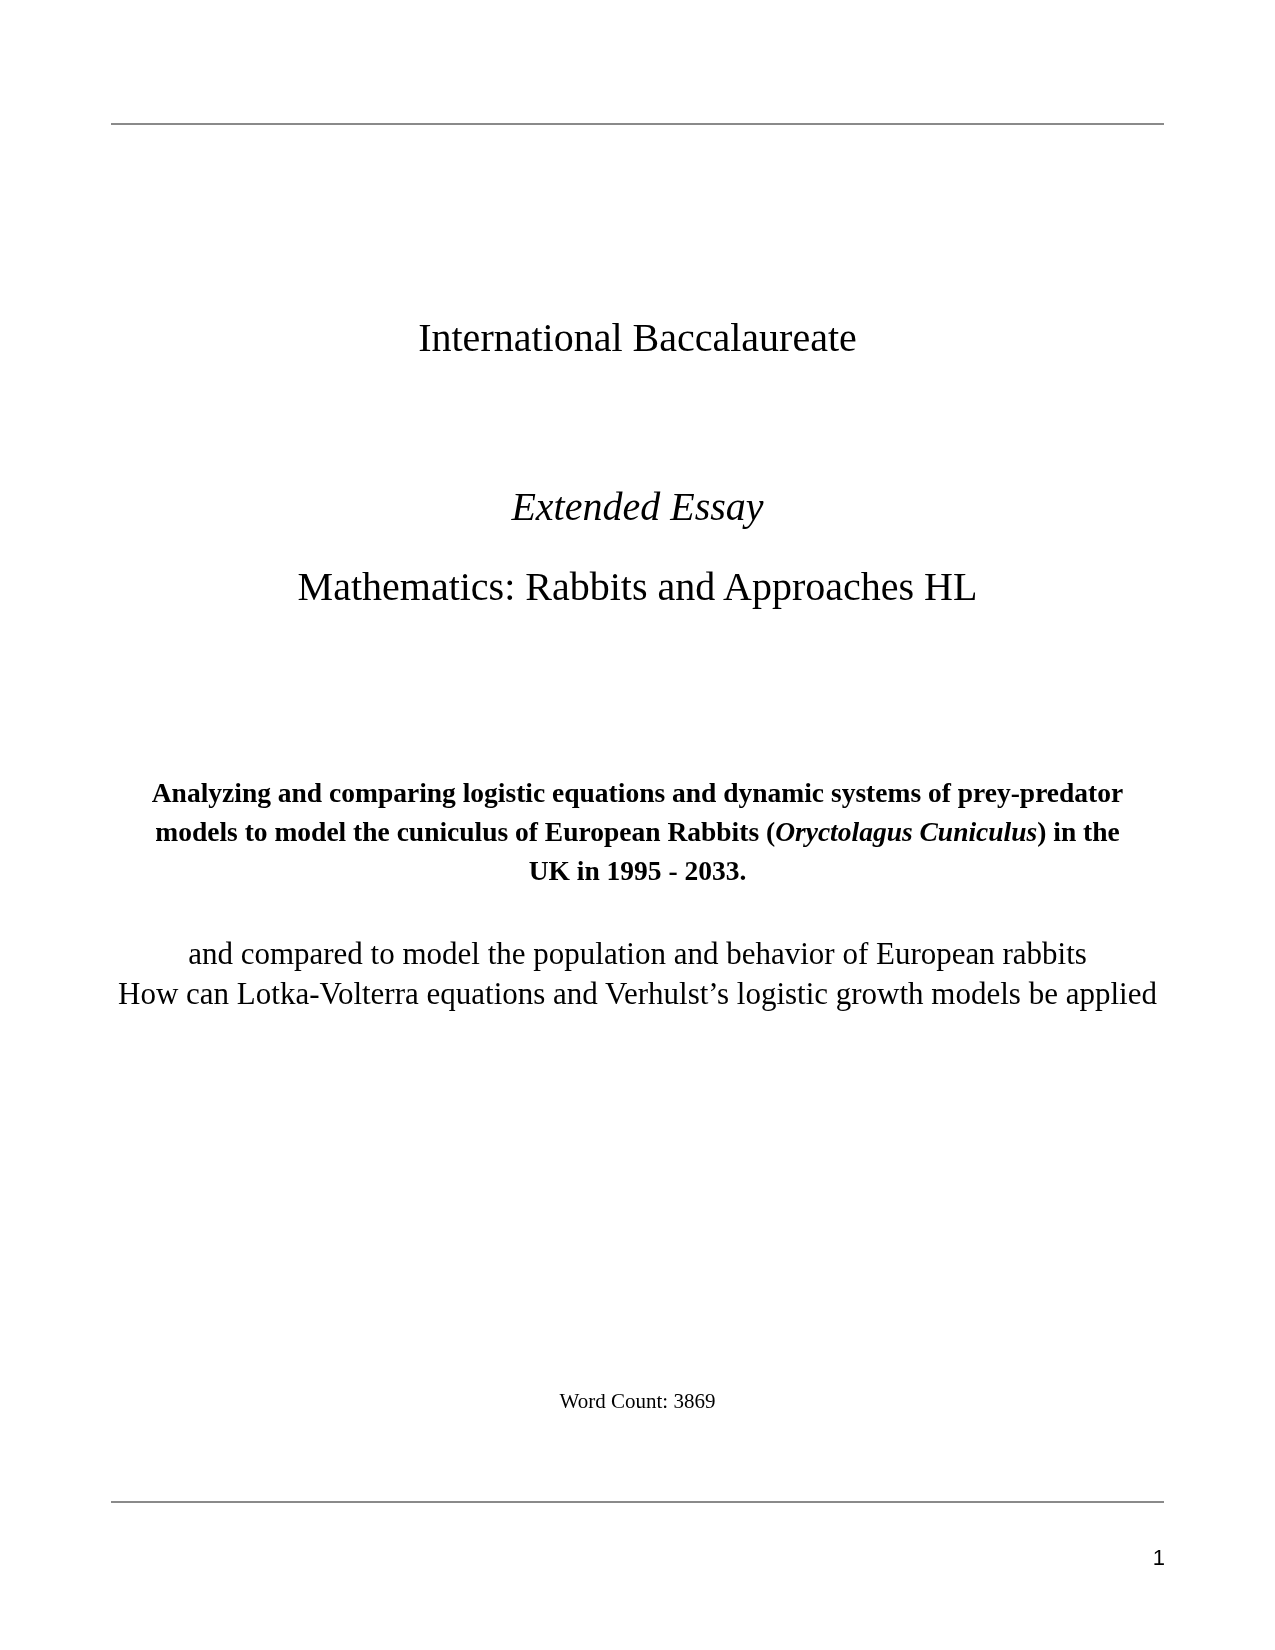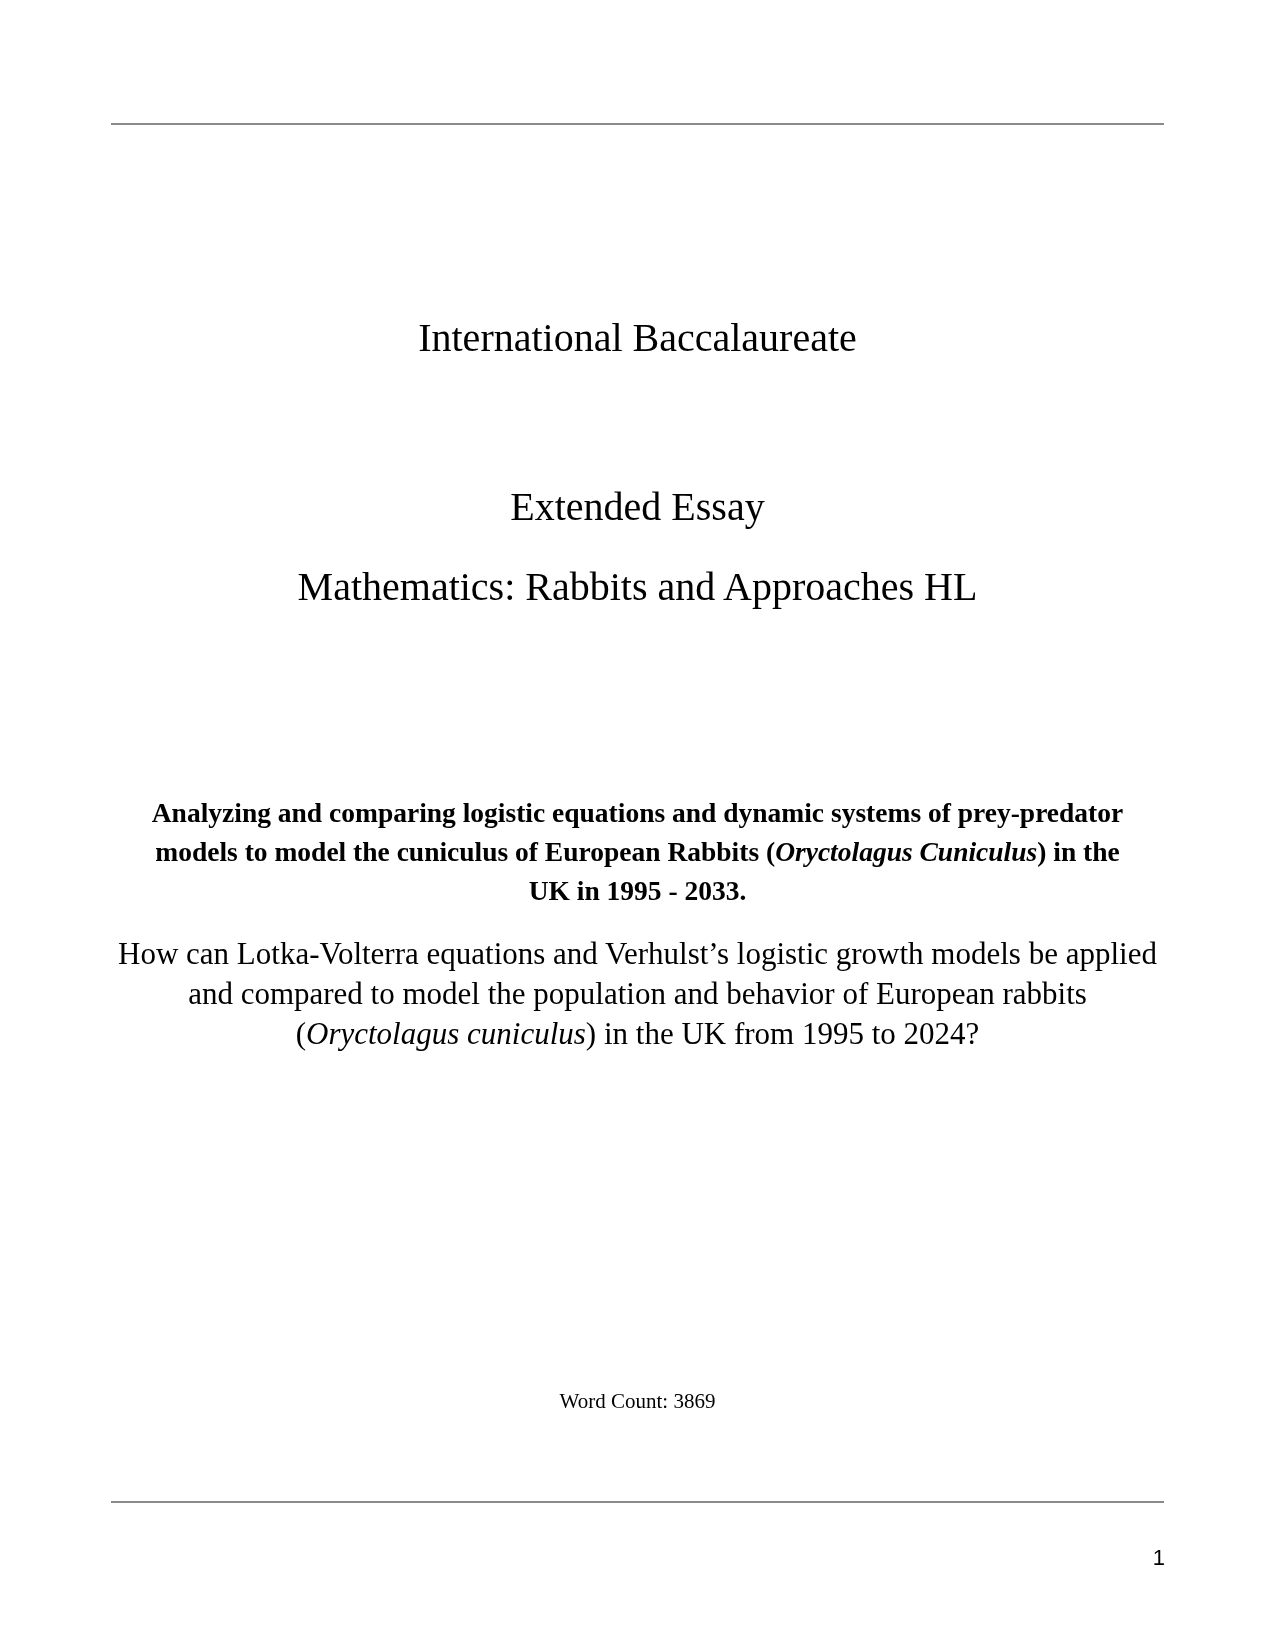--- a/index.html
+++ b/index.html
@@ -37,7 +37,7 @@
       line-height: 36px;
     }
     #institution { top: 320px; }
-    #doc-type { top: 489px; }
+    #doc-type { top: 489px; font-style: italic; }
     #subject { top: 569px; }
 
     .block {

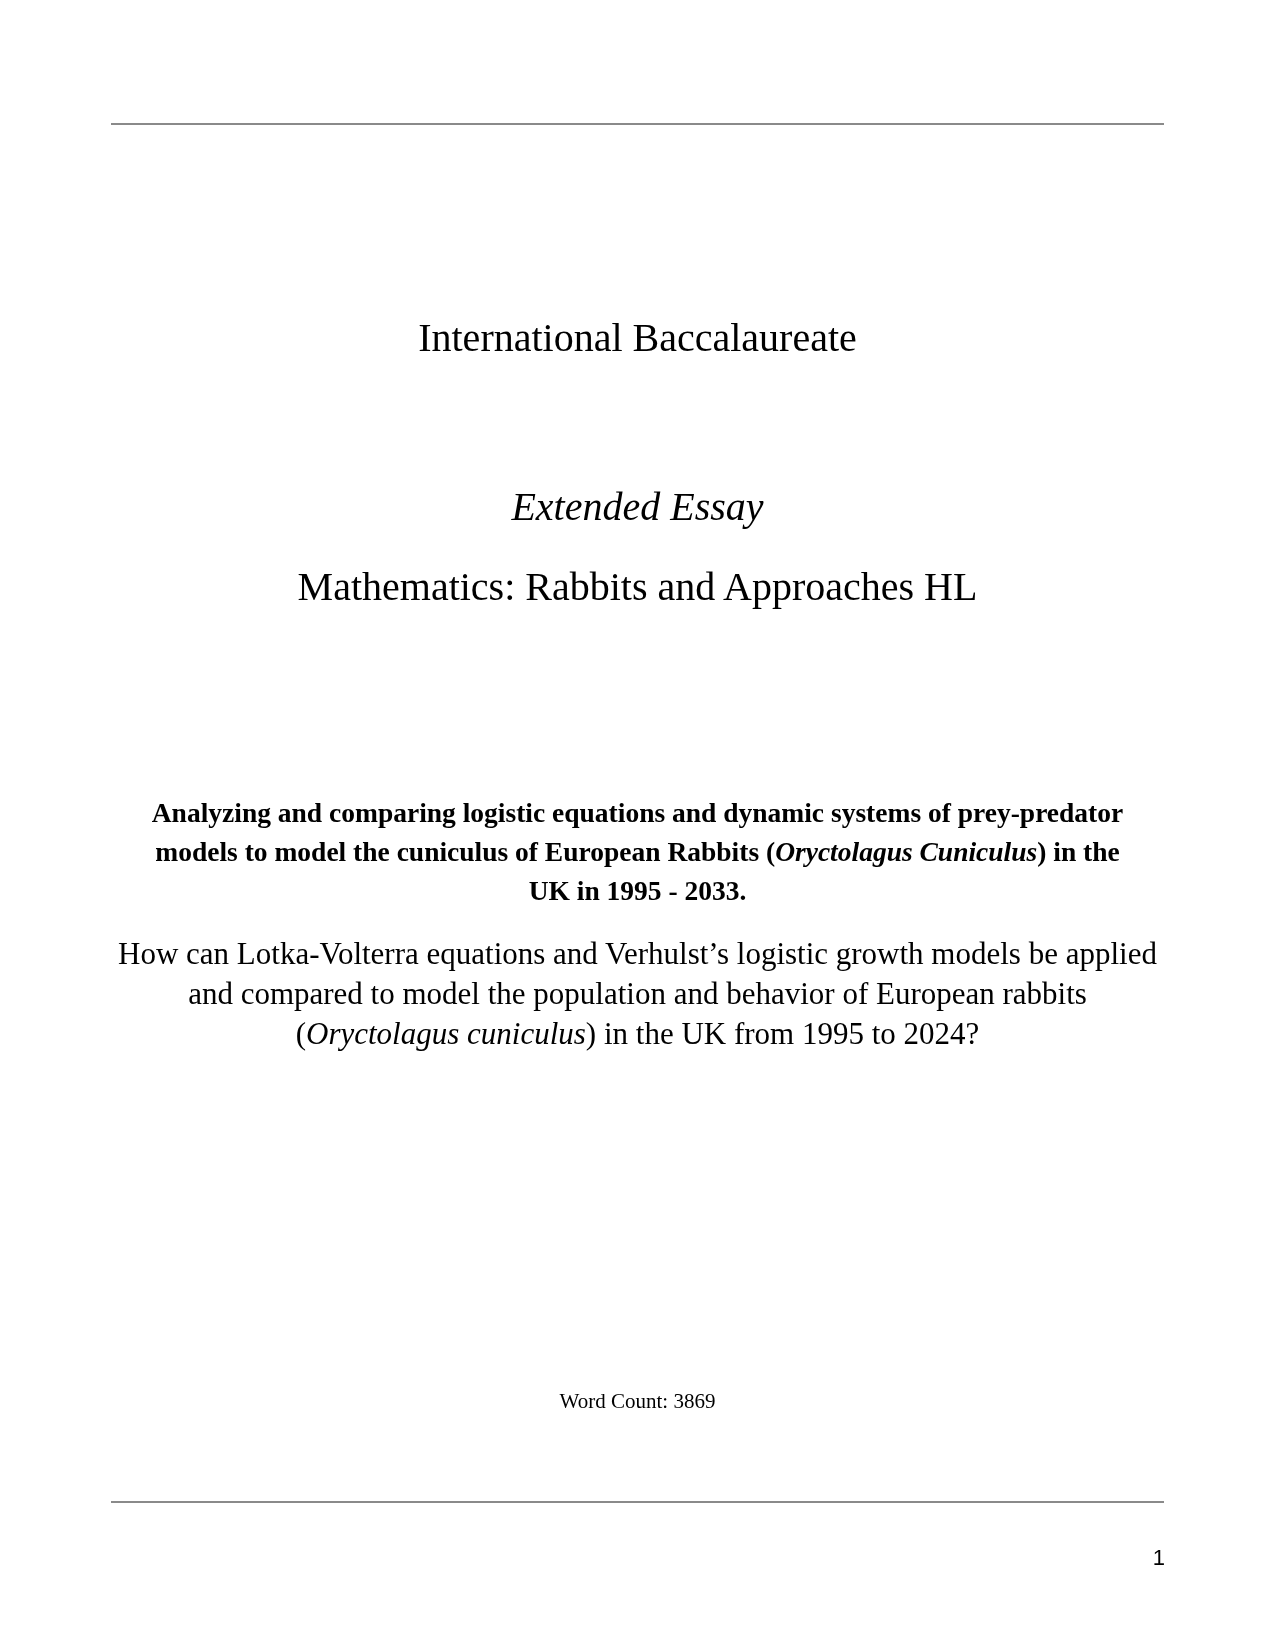--- a/index.html
+++ b/index.html
@@ -51,7 +51,6 @@
       font-size: 27.5px;
       font-weight: bold;
       line-height: 39px;
-      margin-top: 20px;
     }
     #research-question {
       top: 934px;

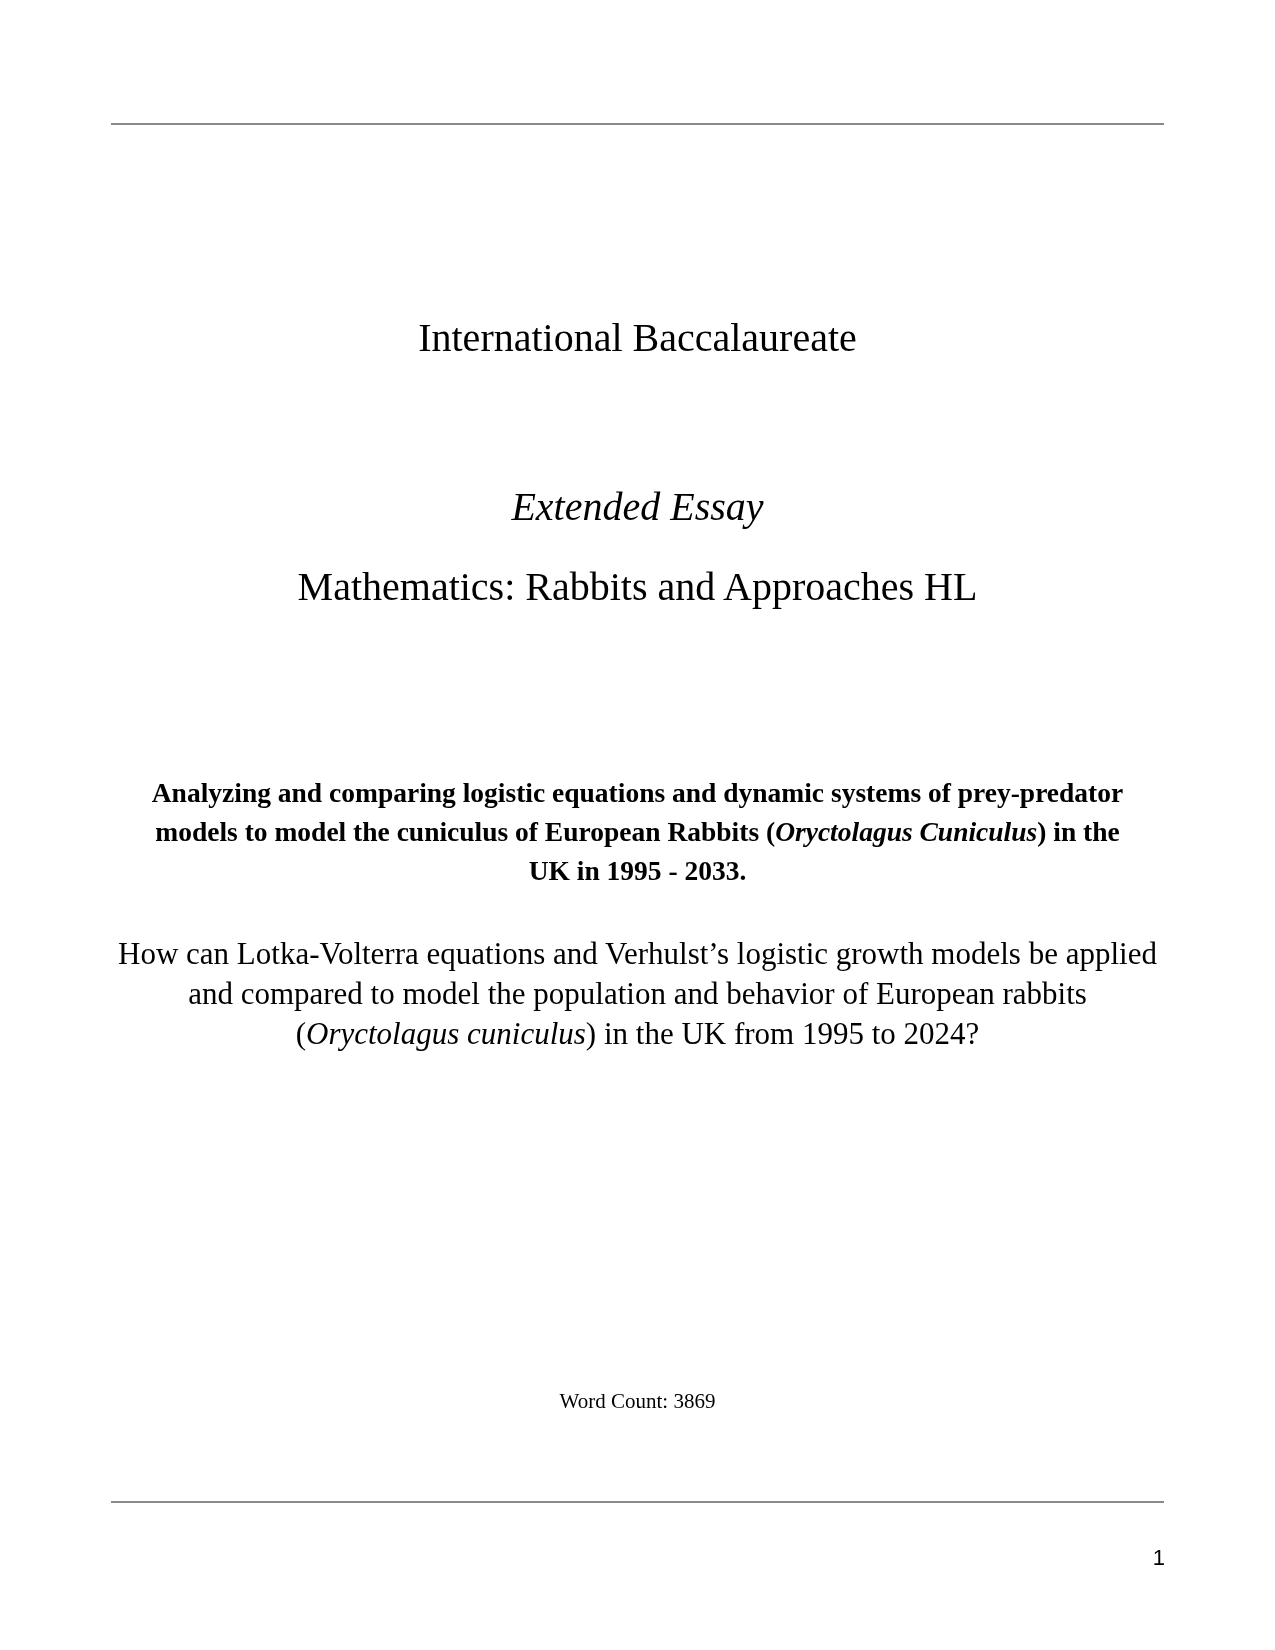--- a/index.html
+++ b/index.html
@@ -94,8 +94,8 @@
 </div>
 
 <div id="research-question" class="block">
+  <span class="rq-line">and compared to model the population and behavior of European rabbits</span>
   <span class="rq-line">How can Lotka-Volterra equations and Verhulst’s logistic growth models be applied</span>
-  <span class="rq-line">and compared to model the population and behavior of European rabbits</span>
   <span class="rq-line"><span>(</span><em>Oryctolagus cuniculus</em><span>) in the UK from 1995 to 2024?</span></span>
 </div>
 

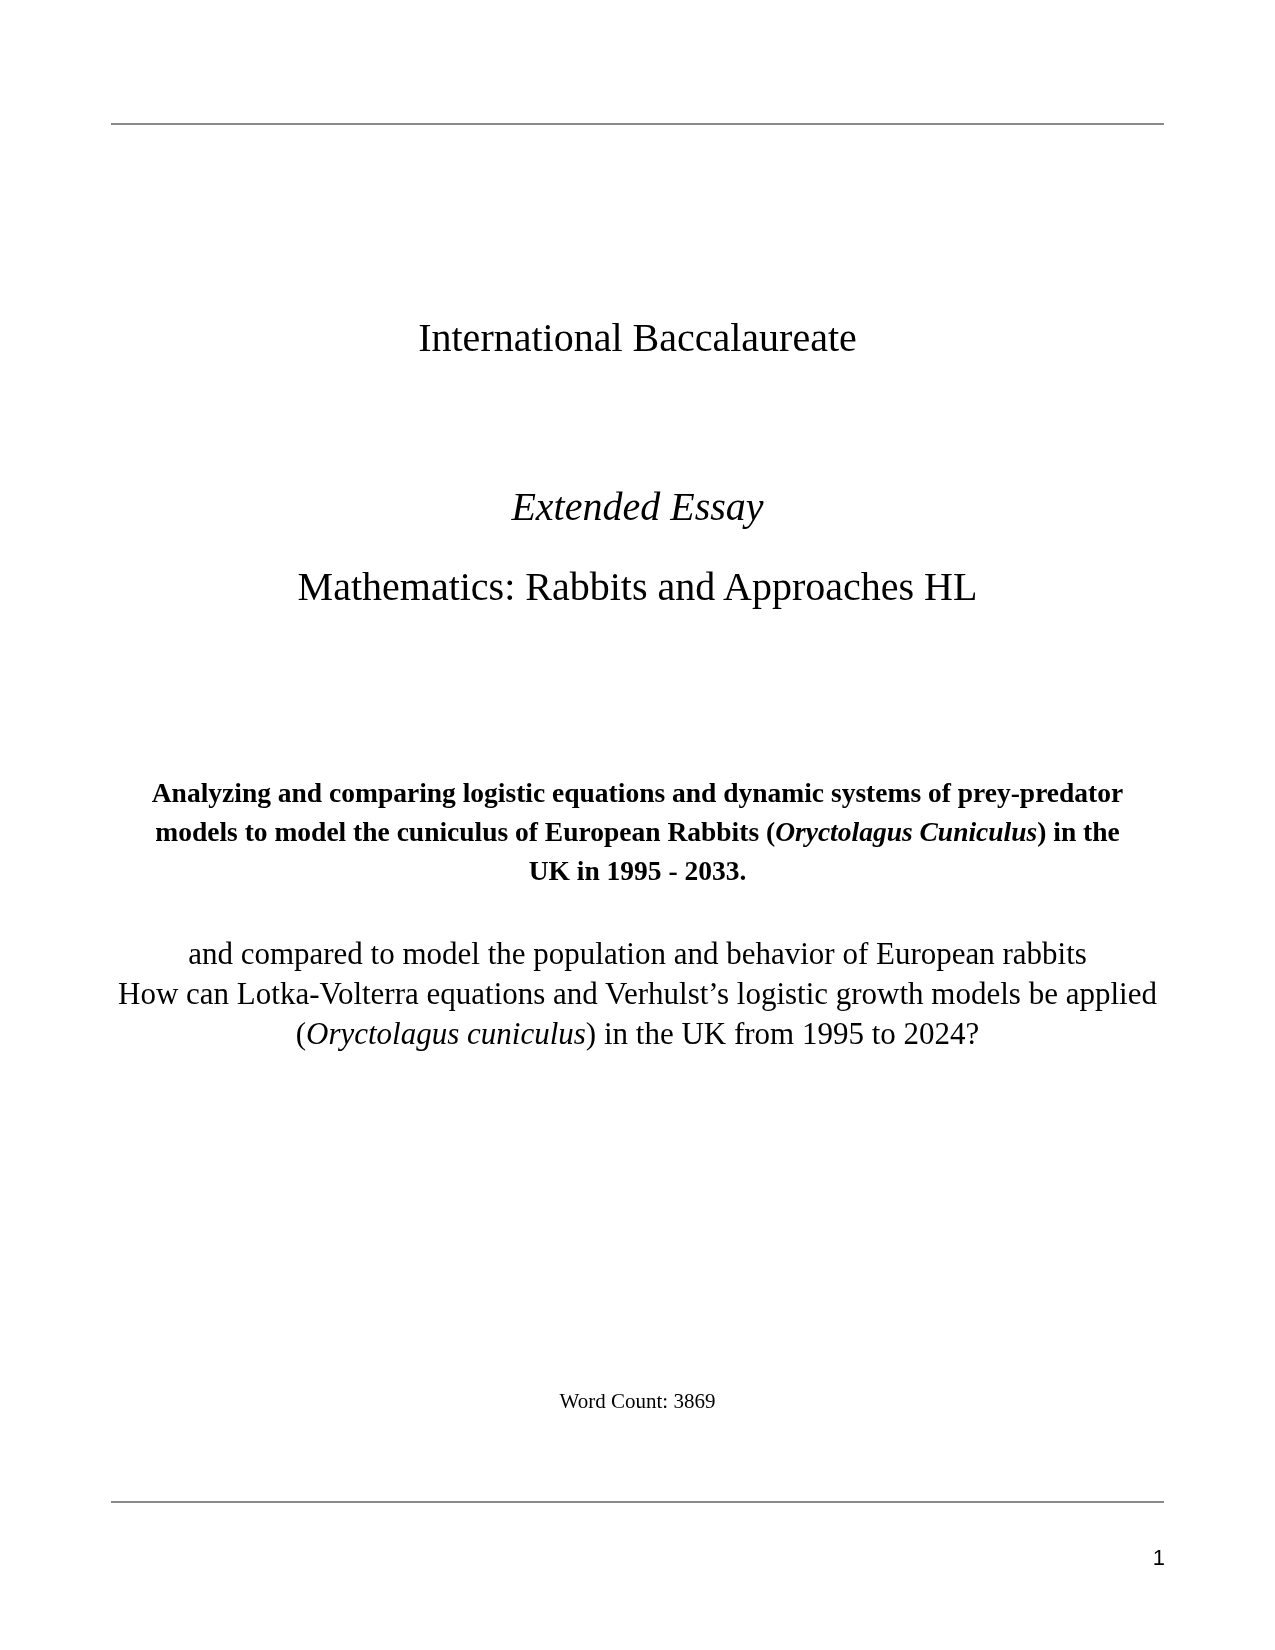--- a/index.html
+++ b/index.html
@@ -96,7 +96,6 @@
 <div id="research-question" class="block">
   <span class="rq-line">and compared to model the population and behavior of European rabbits</span>
   <span class="rq-line">How can Lotka-Volterra equations and Verhulst’s logistic growth models be applied</span>
-  <span class="rq-line"><span>(</span><em>Oryctolagus cuniculus</em><span>) in the UK from 1995 to 2024?</span></span>
 </div>
 
 <div id="word-count" class="line">Word Count: 3869</div>

